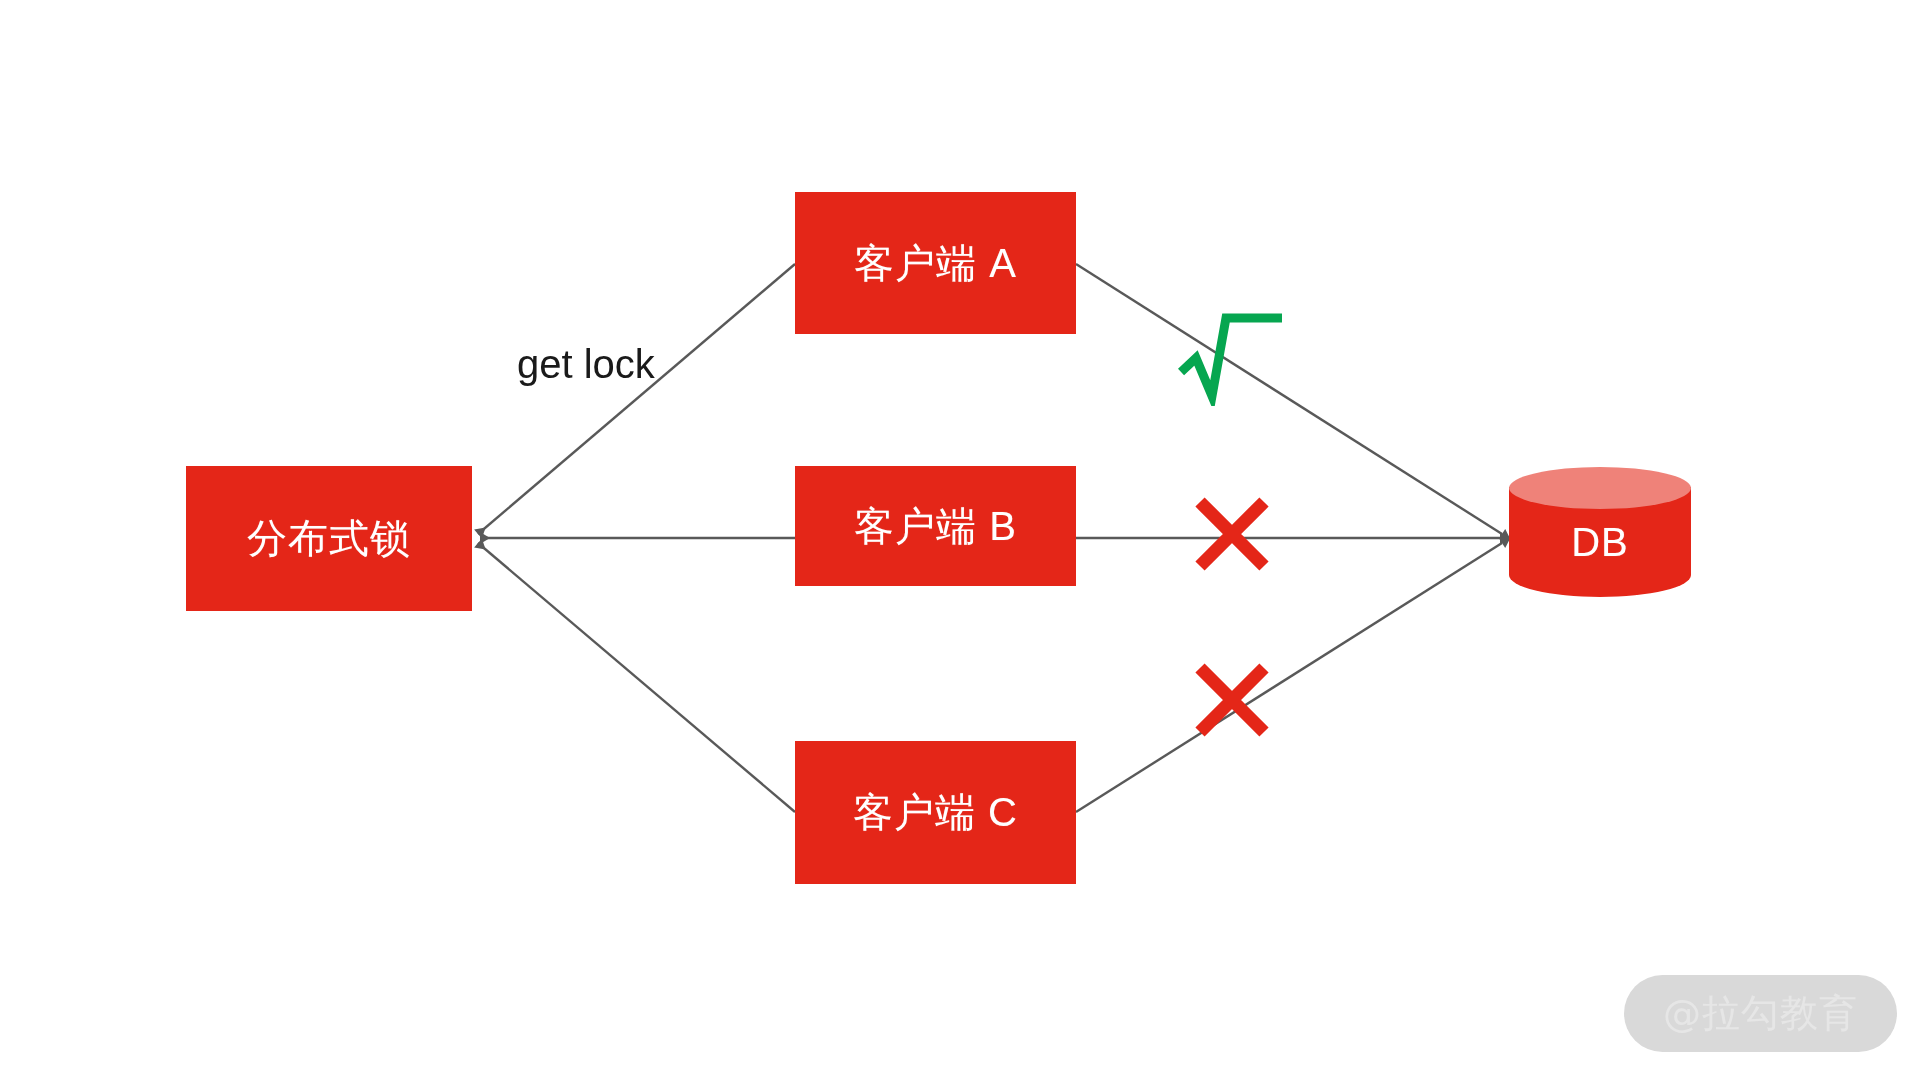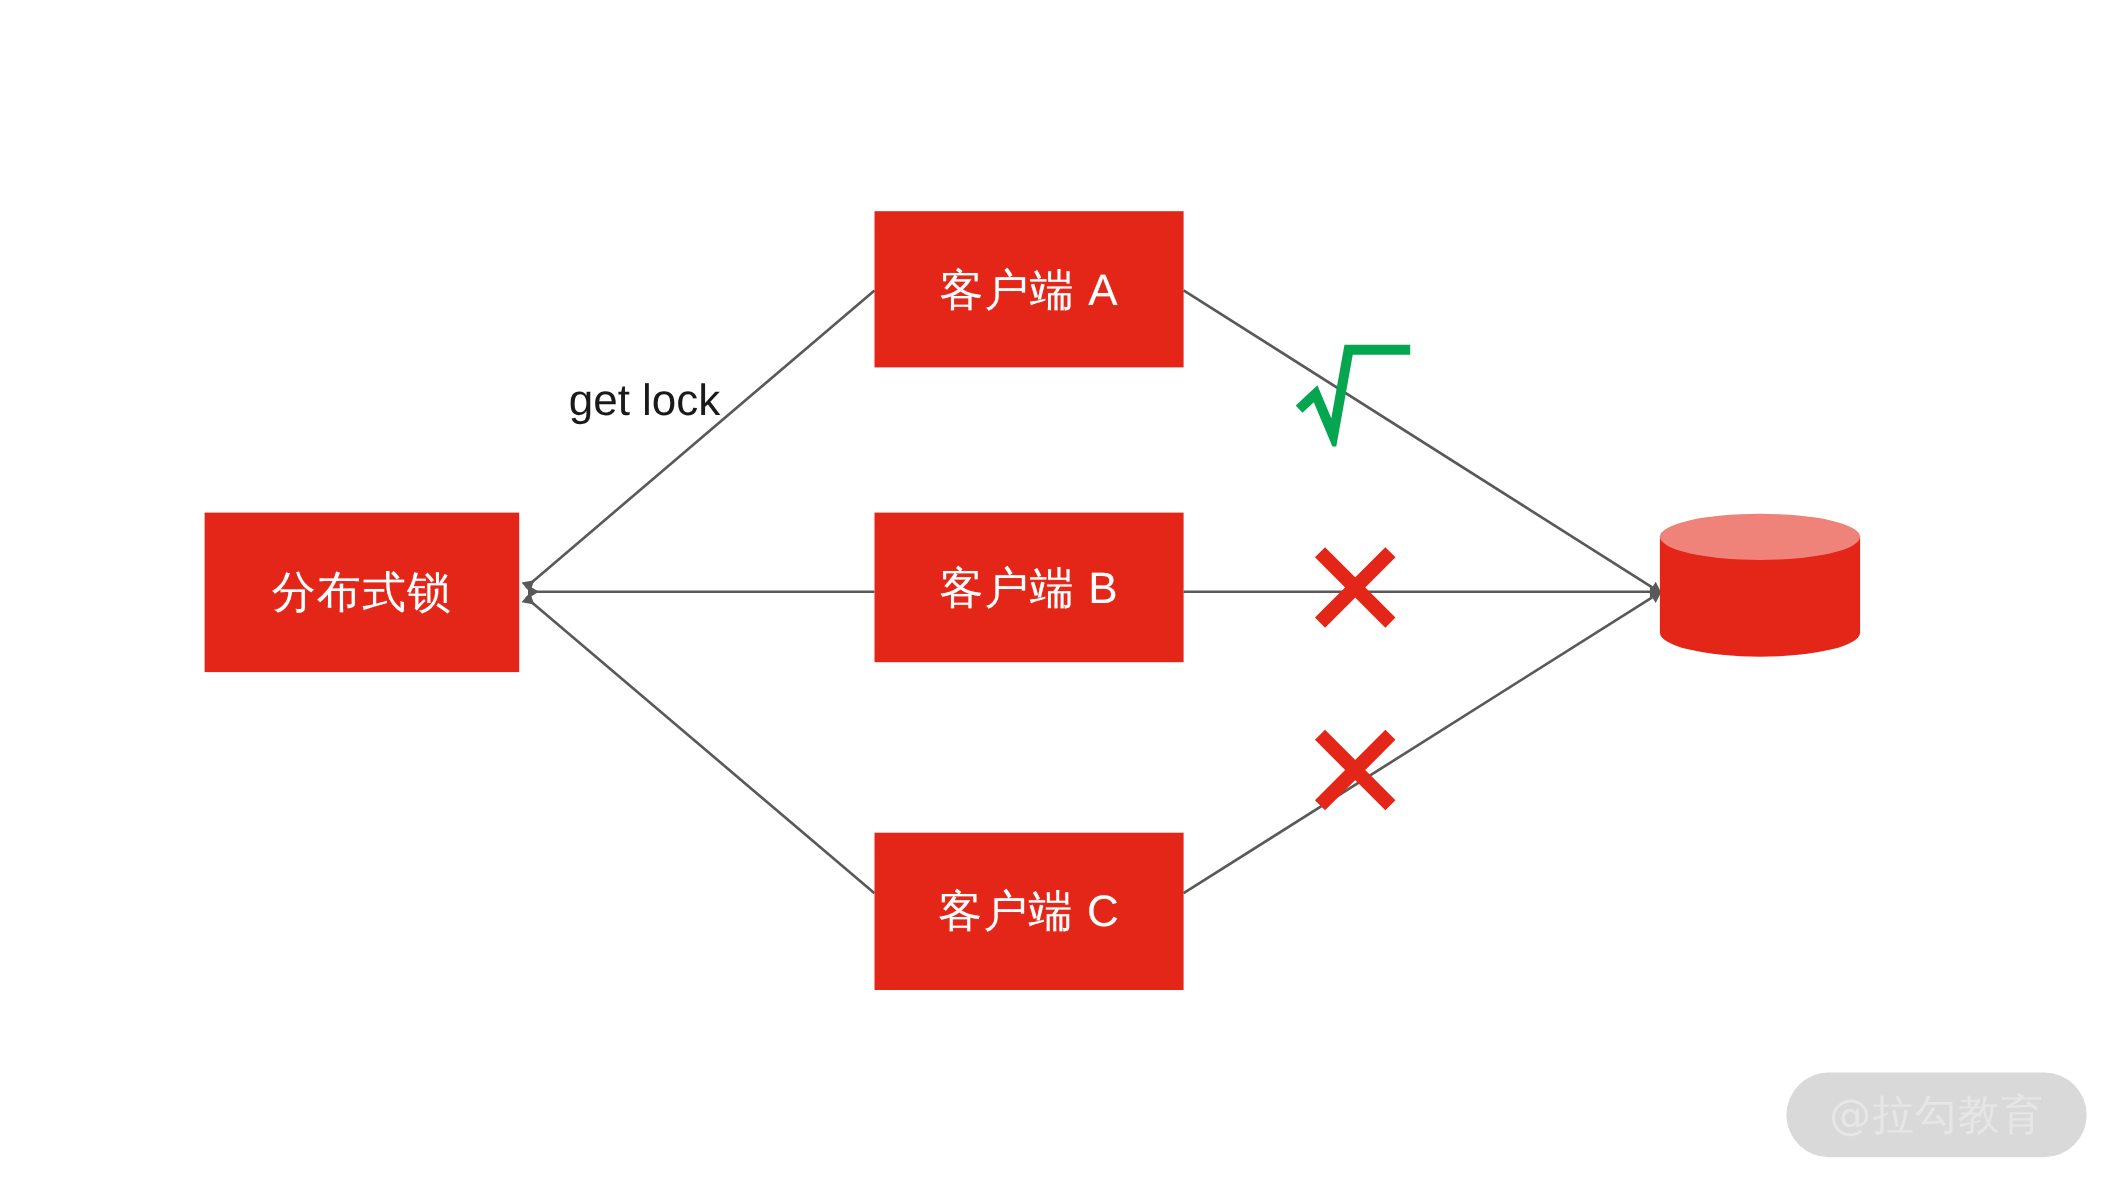--- a/index.html
+++ b/index.html
@@ -45,7 +45,7 @@
   }
   #node-lock   { left: 186px; top: 466px; width: 286px; height: 145px; }
   #node-client-a { left: 795px; top: 192px; width: 281px; height: 142px; }
-  #node-client-b { left: 795px; top: 466px; width: 281px; height: 136px; }
+  #node-client-b { left: 795px; top: 466px; width: 281px; height: 120px; }
   #node-client-c { left: 795px; top: 741px; width: 281px; height: 143px; margin-top: 16px; }
 
   

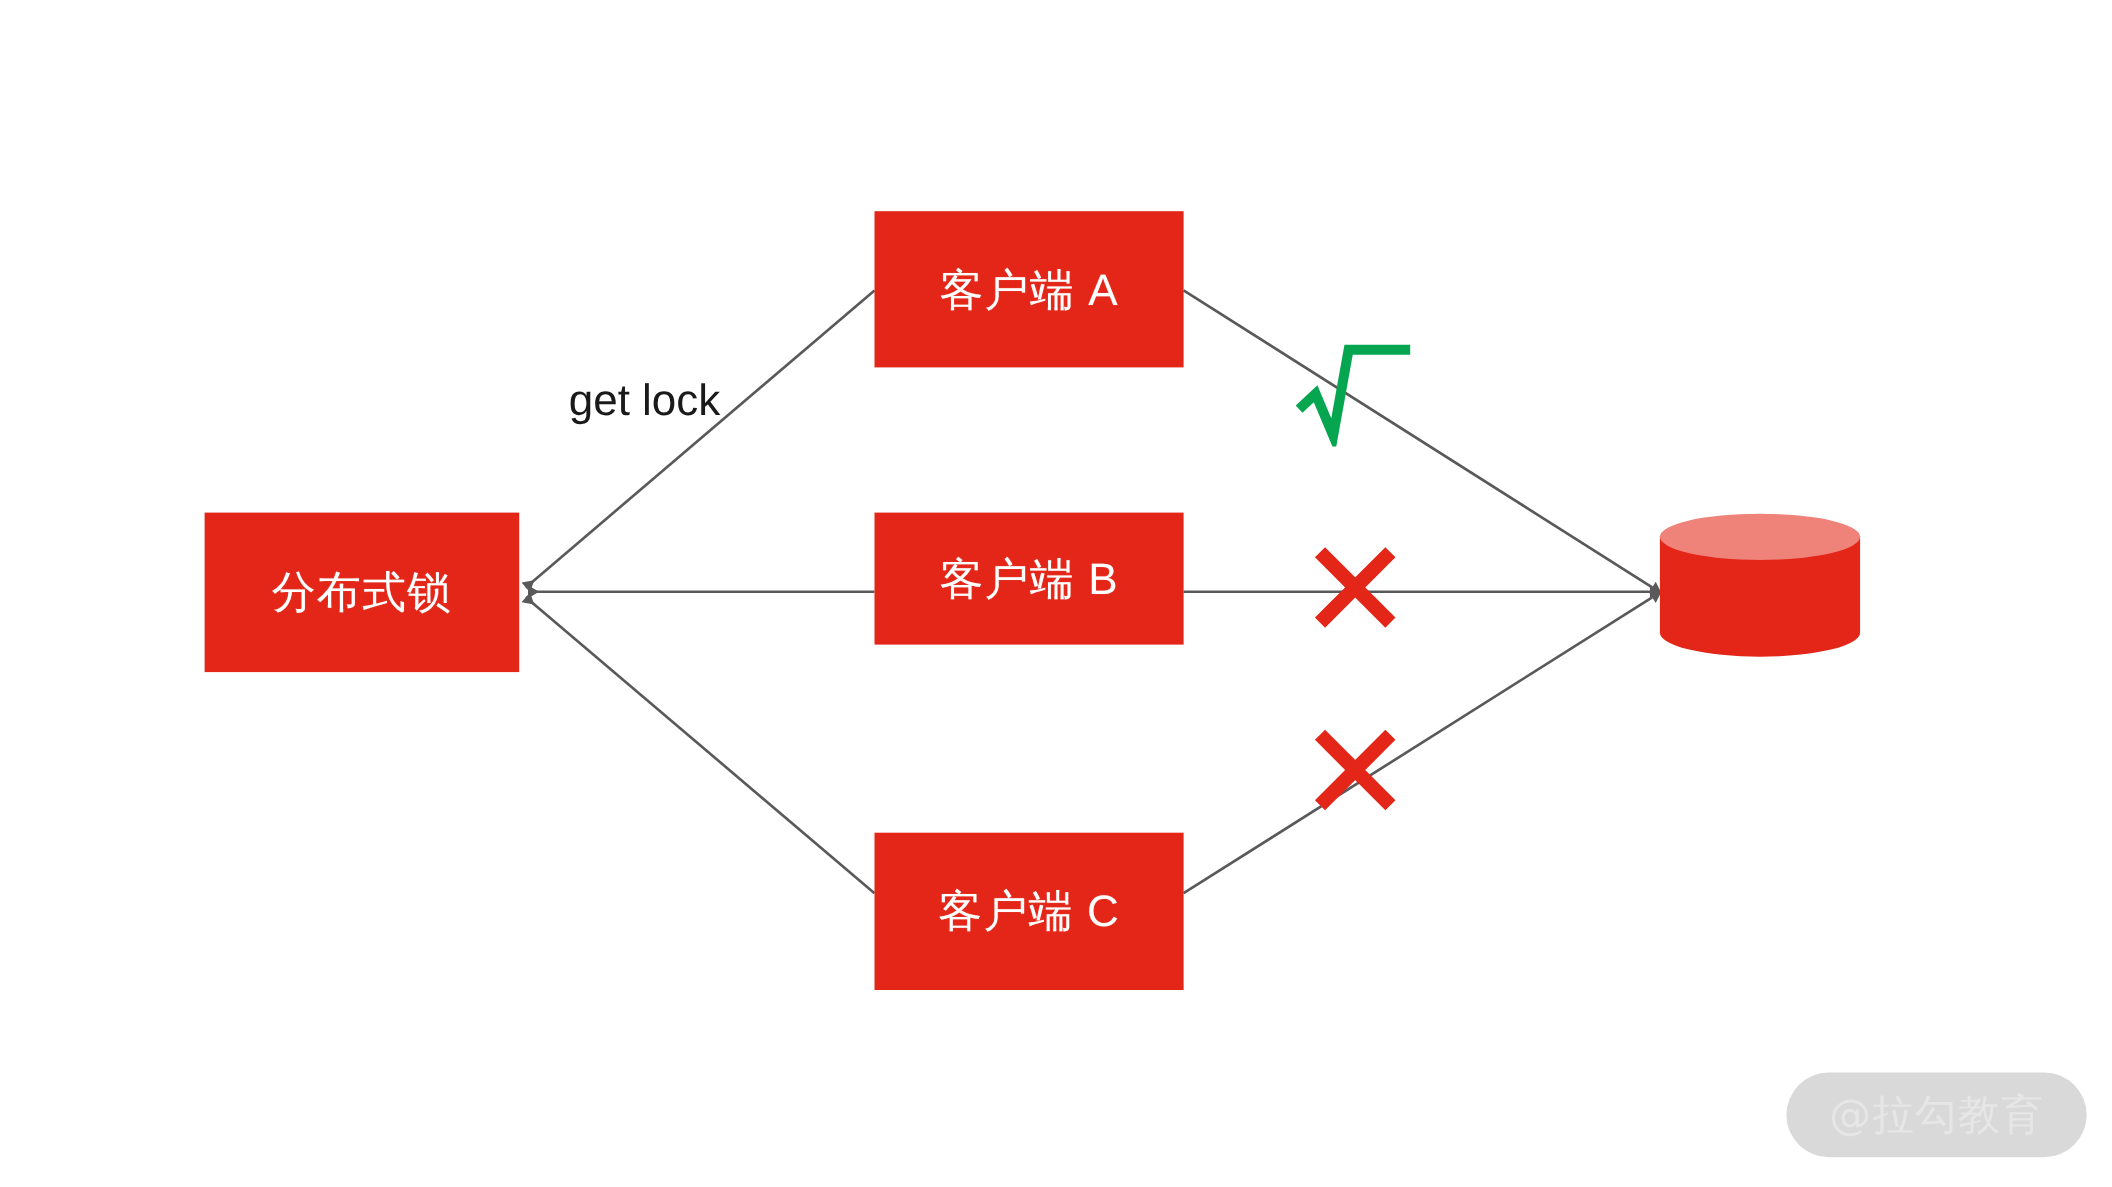--- a/index.html
+++ b/index.html
@@ -177,6 +177,7 @@
   <div id="node-db">
     <div class="cyl-body"></div>
     <div class="cyl-top"></div>
+    <div class="cyl-label">DB</div>
   </div>
 
   <div id="edge-label-get-lock">get lock</div>

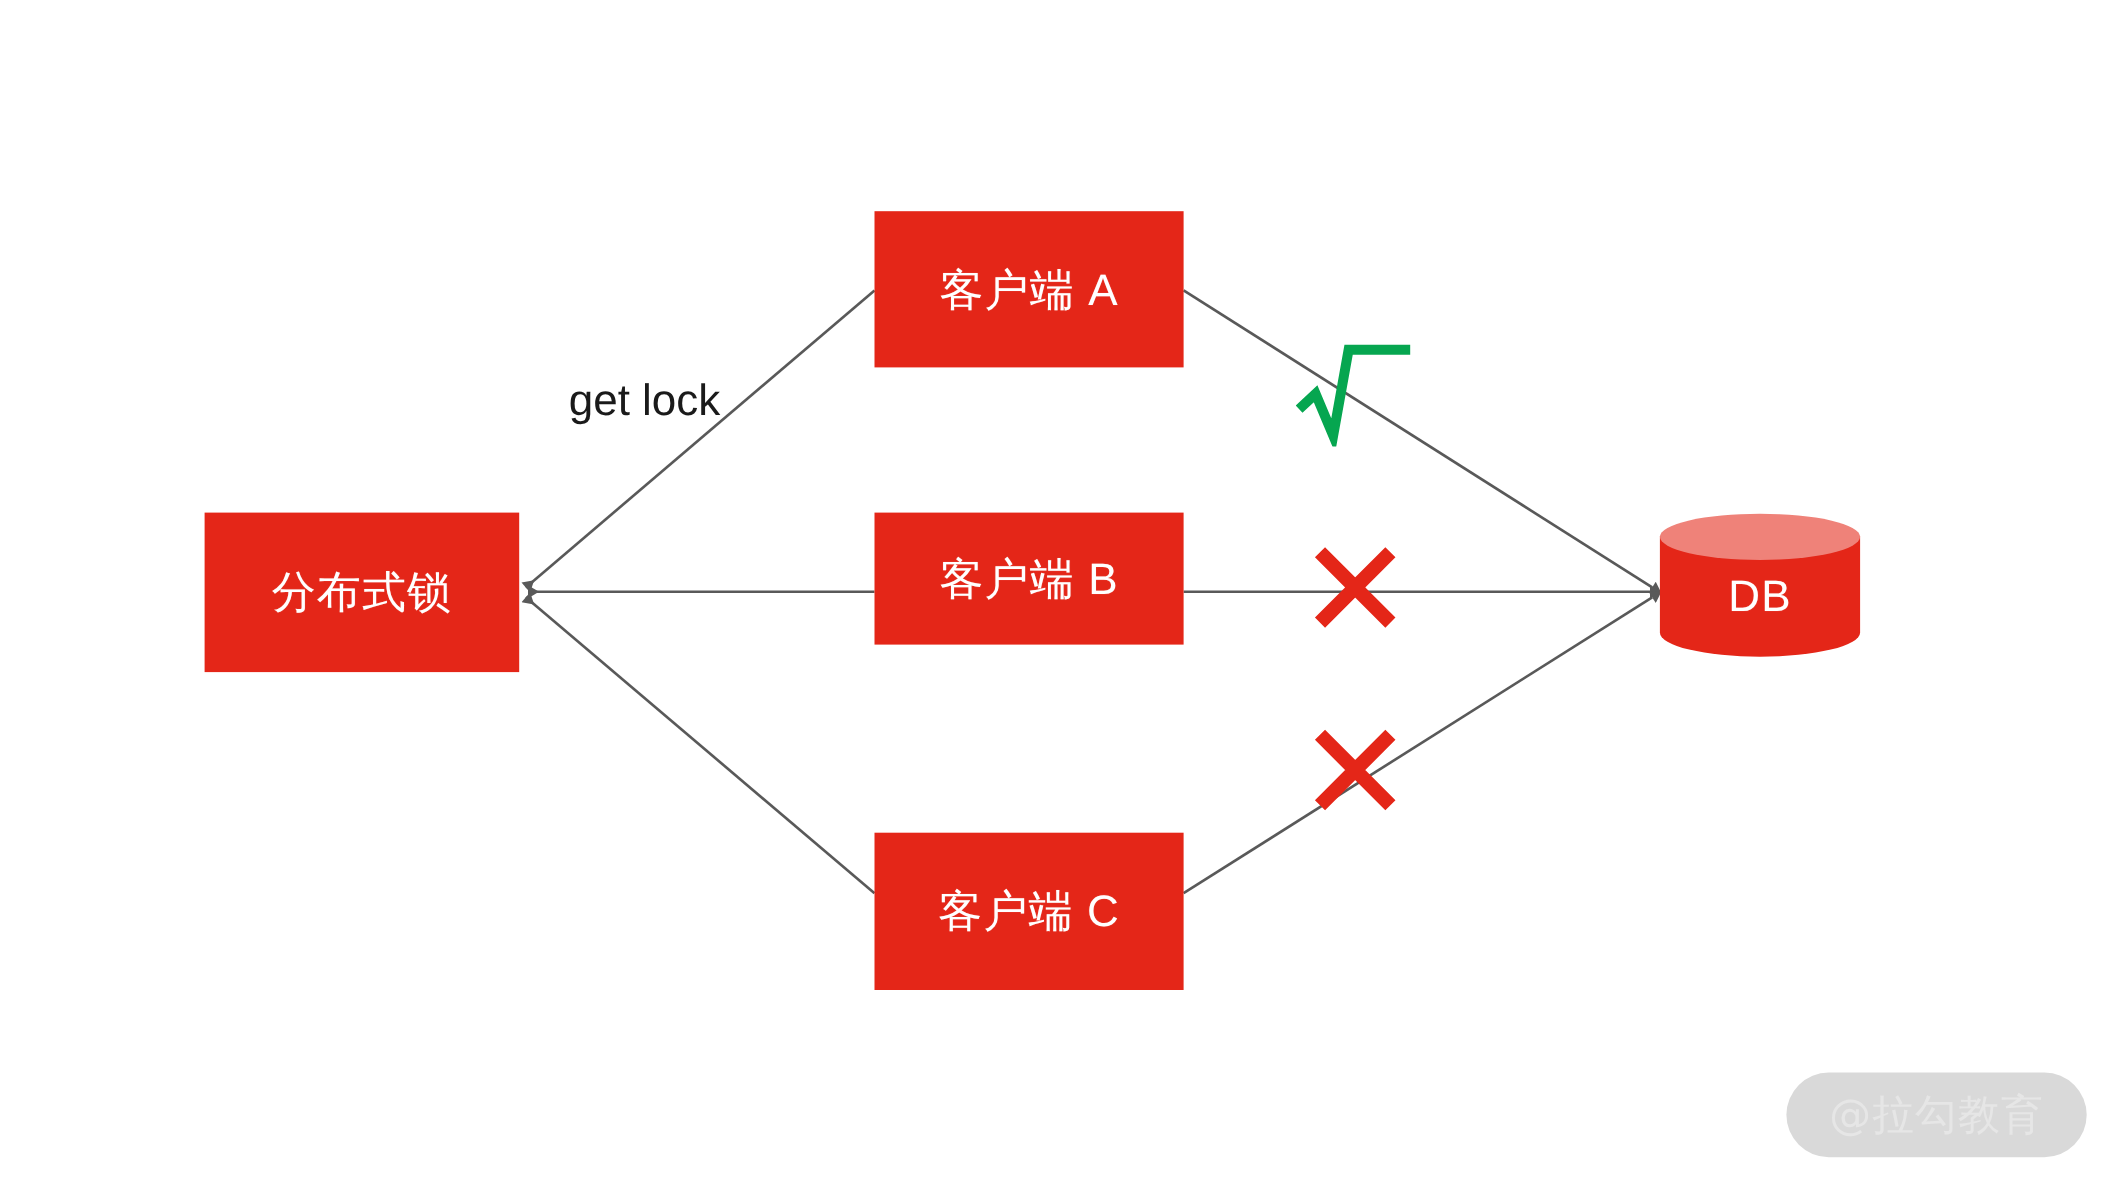--- a/index.html
+++ b/index.html
@@ -46,7 +46,7 @@
   #node-lock   { left: 186px; top: 466px; width: 286px; height: 145px; }
   #node-client-a { left: 795px; top: 192px; width: 281px; height: 142px; }
   #node-client-b { left: 795px; top: 466px; width: 281px; height: 120px; }
-  #node-client-c { left: 795px; top: 741px; width: 281px; height: 143px; margin-top: 16px; }
+  #node-client-c { left: 795px; top: 741px; width: 281px; height: 143px; }
 
   
   #node-db {

